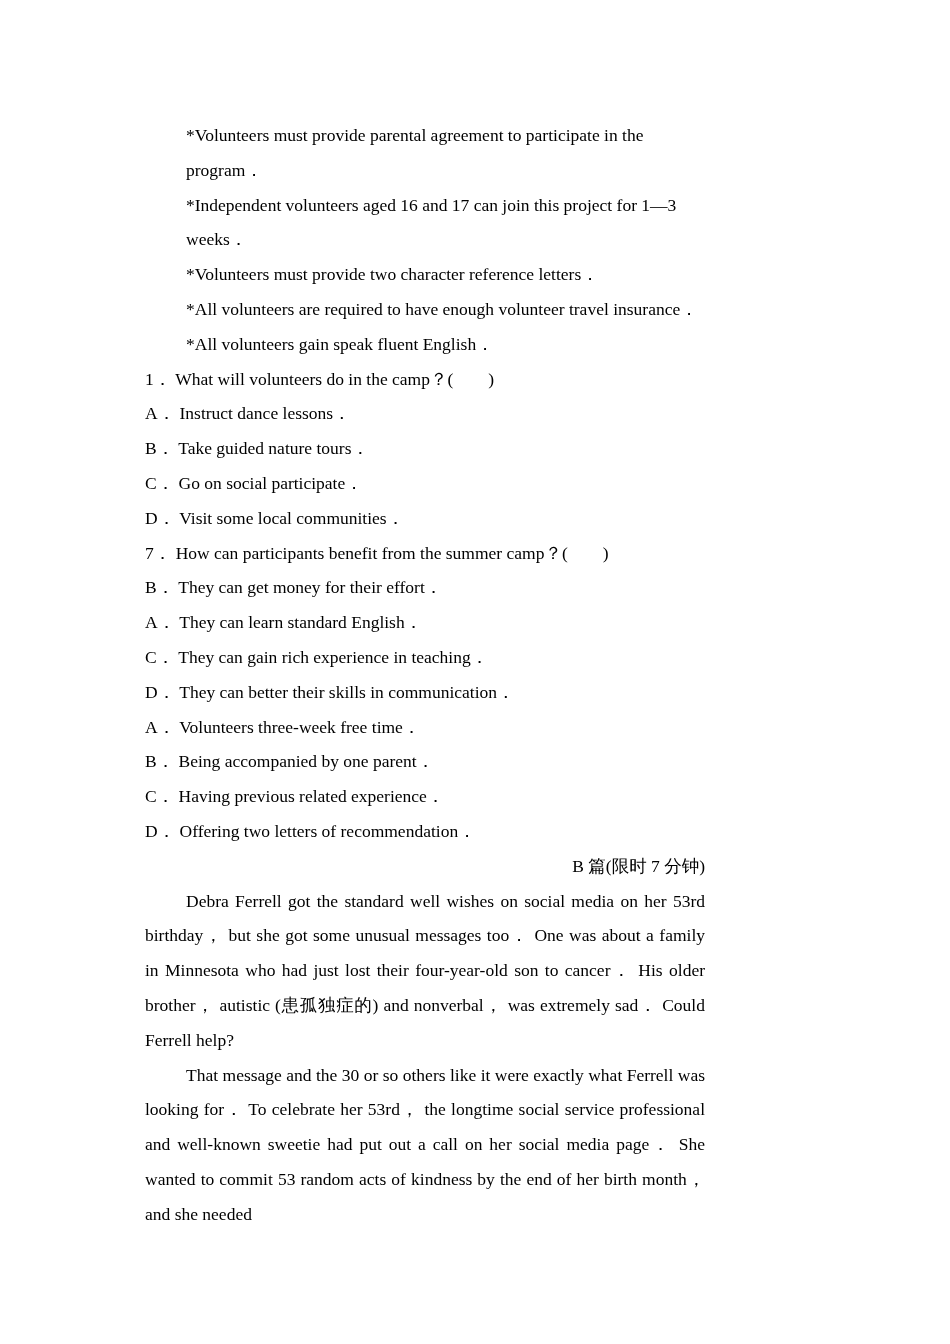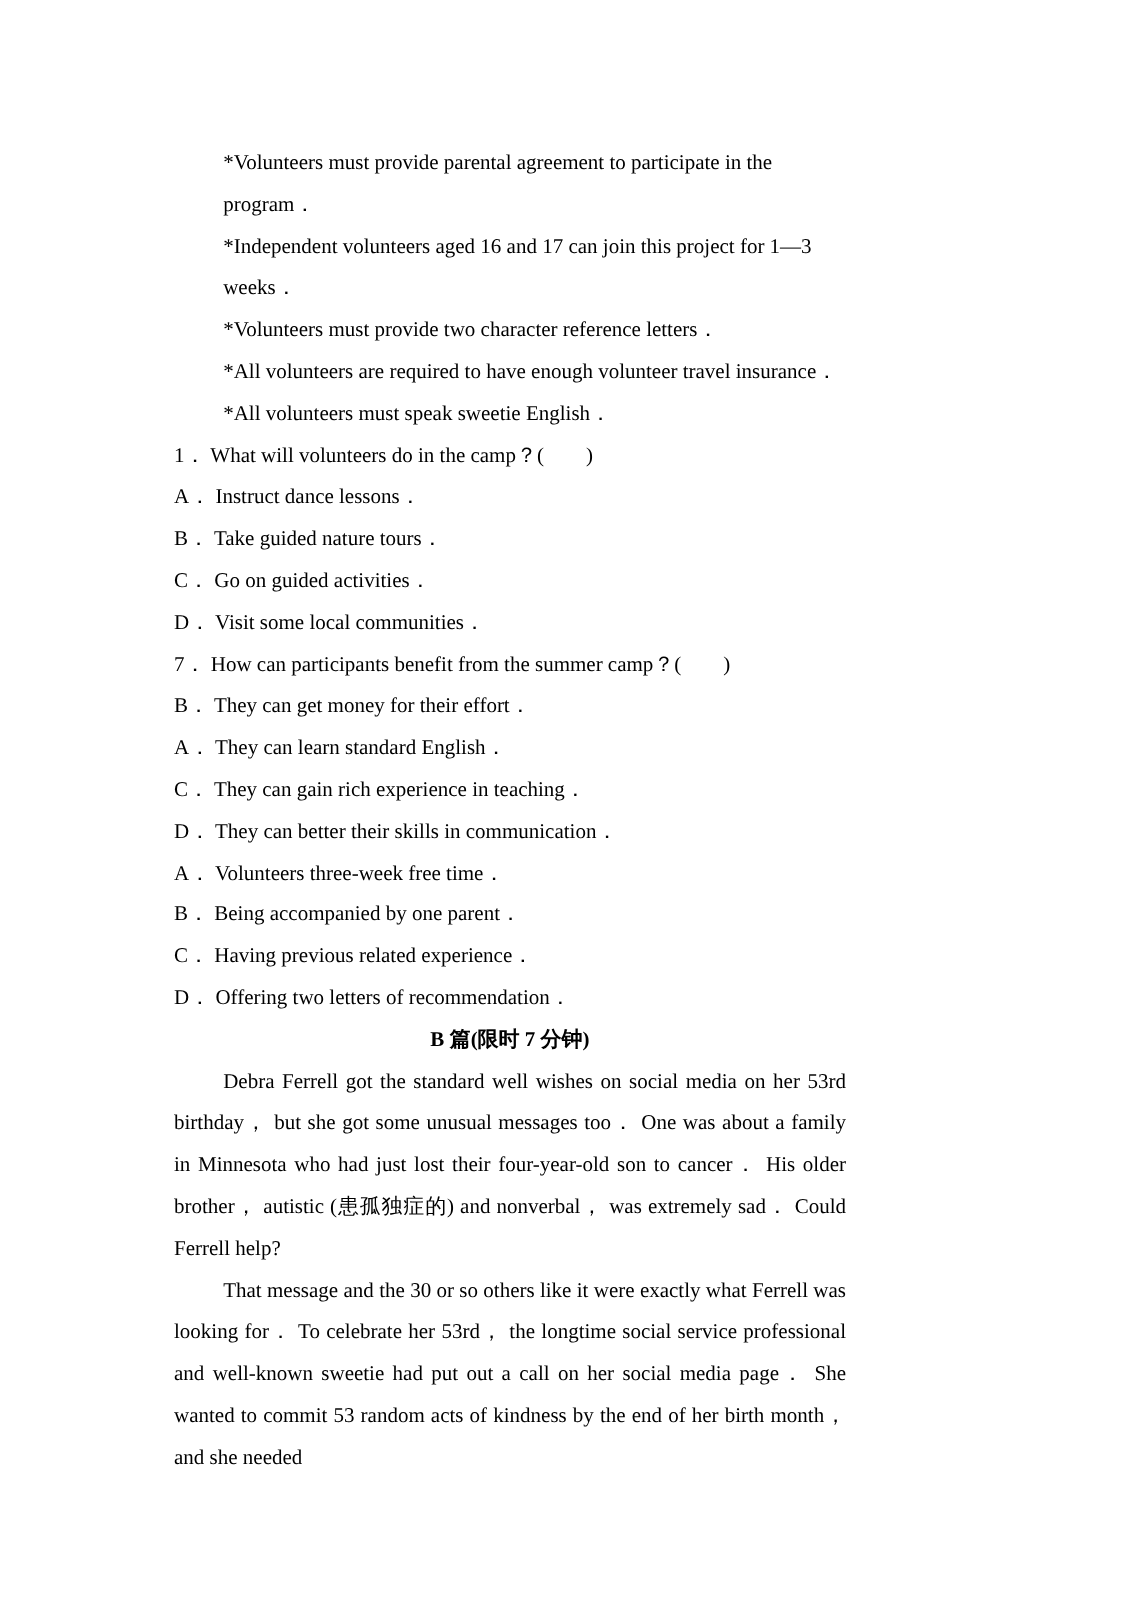--- a/index.html
+++ b/index.html
@@ -43,7 +43,7 @@
   <div class="bullet line">*Independent volunteers aged 16 and 17 can join this project for 1—3 weeks．</div>
   <div class="bullet line">*Volunteers must provide two character reference letters．</div>
   <div class="bullet line">*All volunteers are required to have enough volunteer travel insurance．</div>
-  <div class="bullet line">*All volunteers must speak sweetie English．</div>
+  <div class="bullet line">*All volunteers gain speak fluent English．</div>
 
   <div class="qstem line">1． What will volunteers do in the camp？(　　)</div>
   <div class="option line">A． Instruct dance lessons．</div>

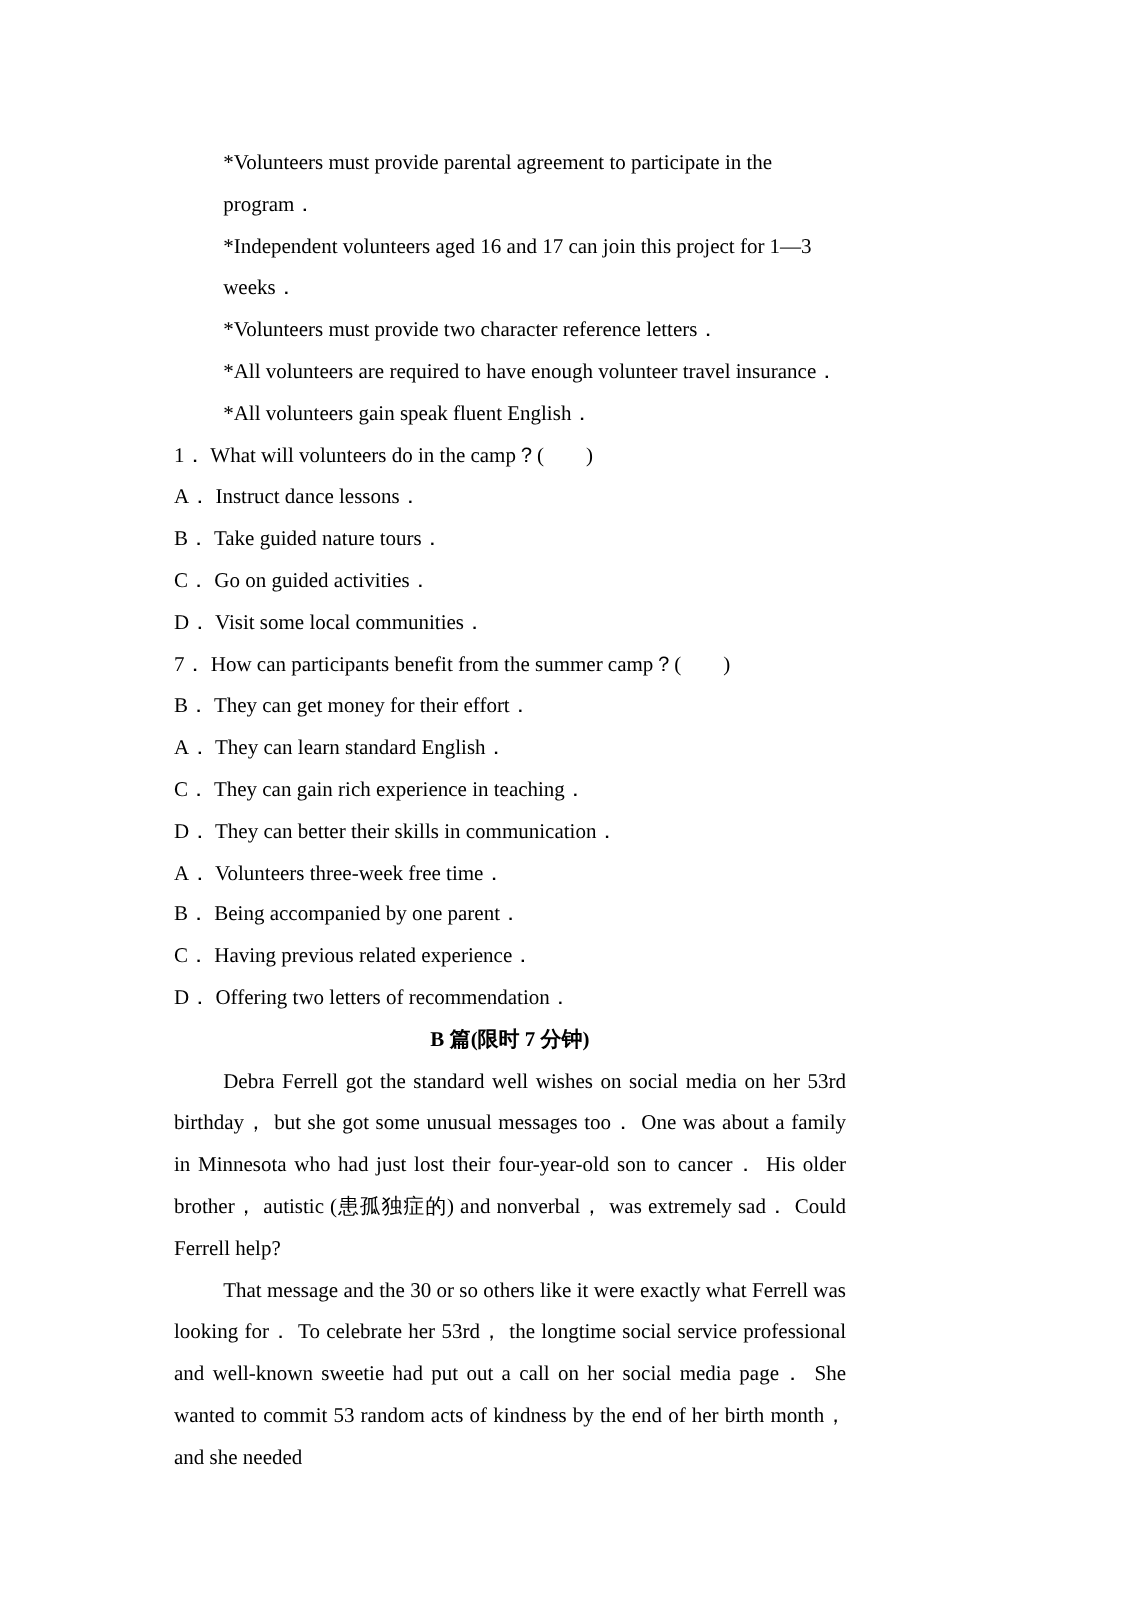--- a/index.html
+++ b/index.html
@@ -48,7 +48,7 @@
   <div class="qstem line">1． What will volunteers do in the camp？(　　)</div>
   <div class="option line">A． Instruct dance lessons．</div>
   <div class="option line">B． Take guided nature tours．</div>
-  <div class="option line">C． Go on guided activities．</div>
+  <div class="option line">C． Go on social participate．</div>
   <div class="option line">D． Visit some local communities．</div>
 
   <div class="qstem line">7． How can participants benefit from the summer camp？(　　)</div>

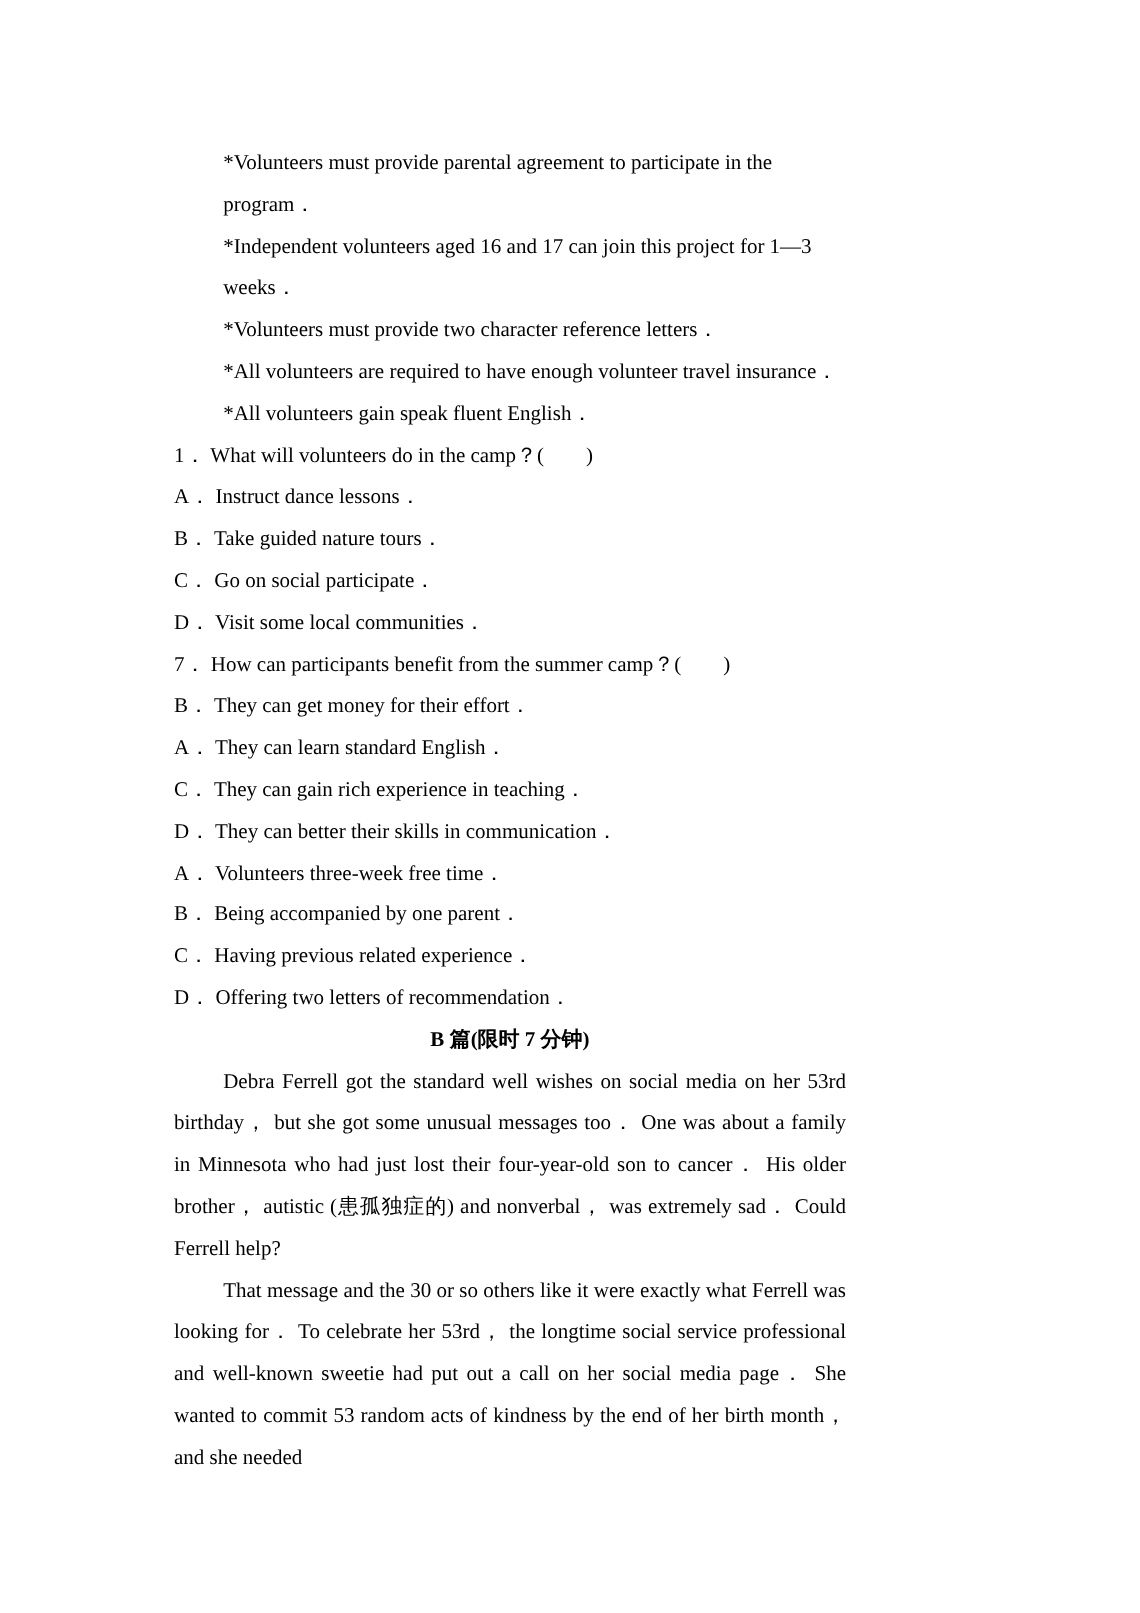--- a/index.html
+++ b/index.html
@@ -21,8 +21,8 @@
   .qstem  { }
   .option { }
   .heading {
-    text-align: center;
-    font-weight: bold;
+    text-align: right;
+    font-weight: normal;
   }
   .source {
     text-align: right;

